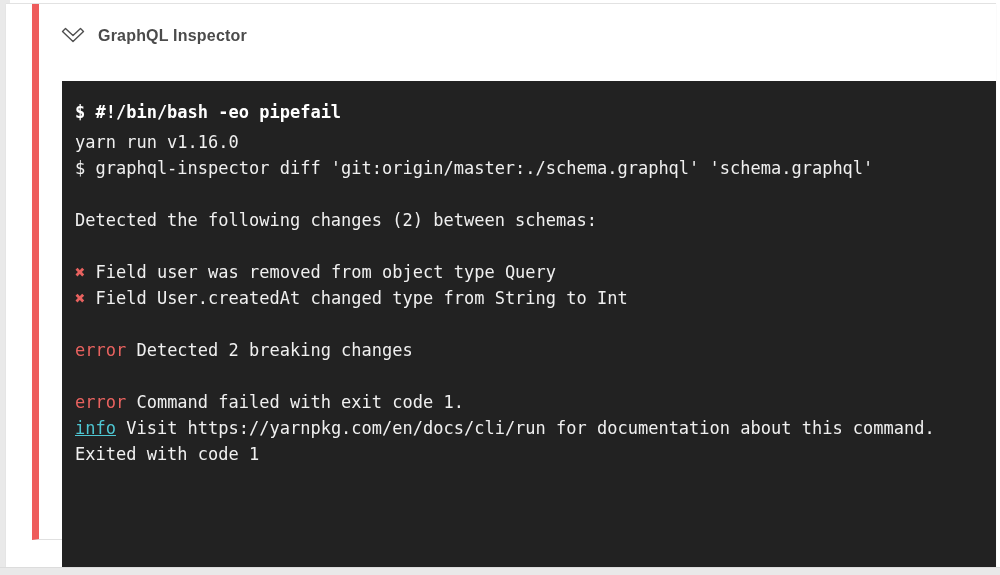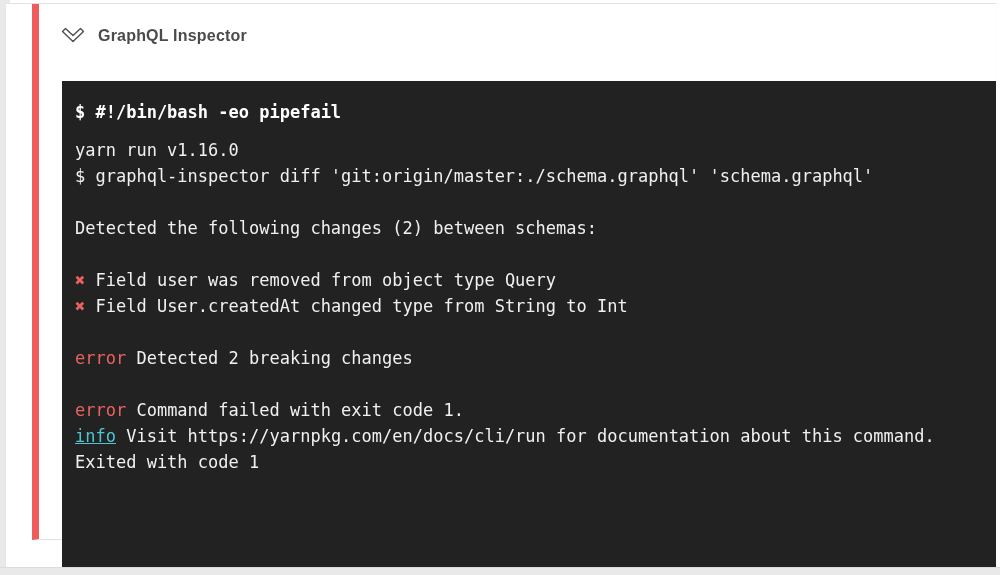--- a/index.html
+++ b/index.html
@@ -52,7 +52,7 @@
   }
   .term-block{margin:0;font:inherit;}
   .term-cmd{font-weight:bold;color:#ffffff;}
-  .term-out{margin-top:12px;}
+  .term-out{margin-top:4px;}
   .tline{white-space:pre;min-height:26px;}
   .seg-red{color:var(--red);}
   .seg-cyan{color:var(--cyan);text-decoration:underline;}

